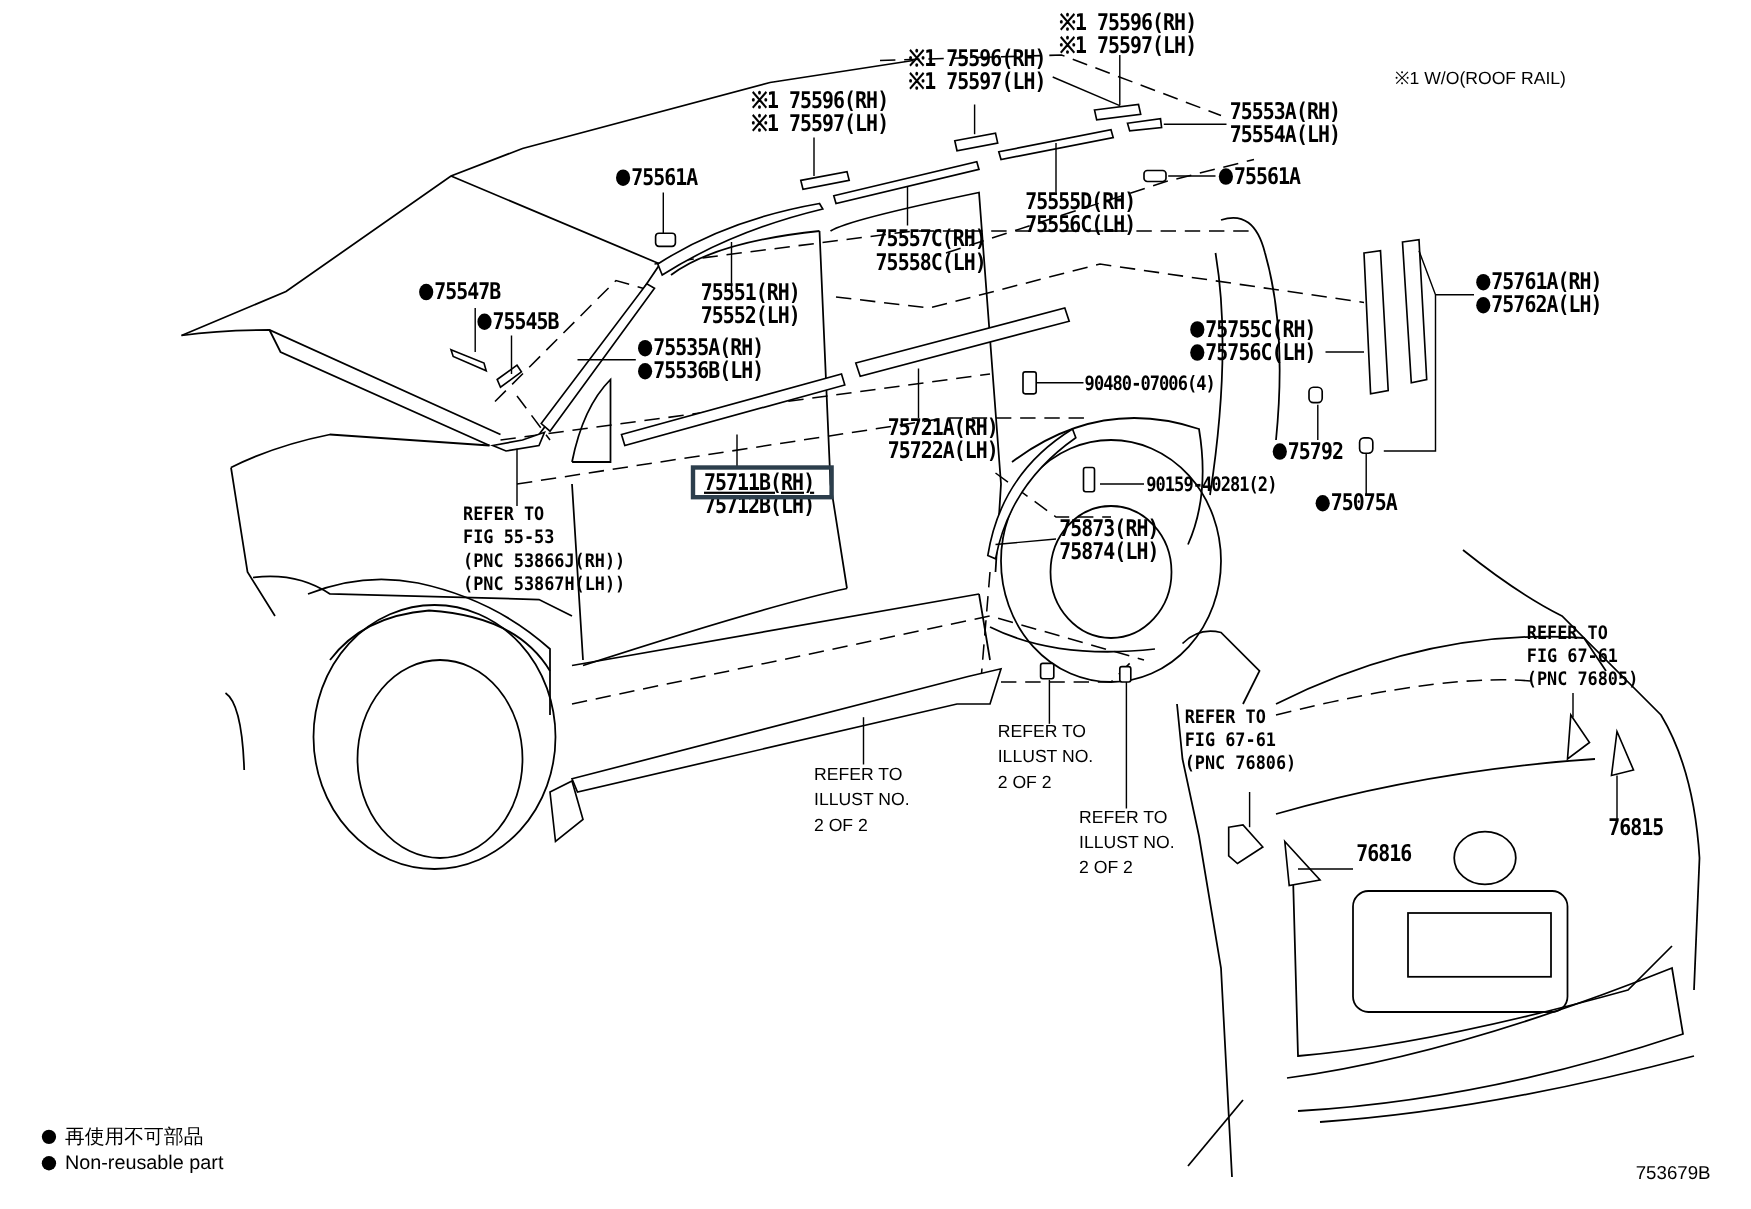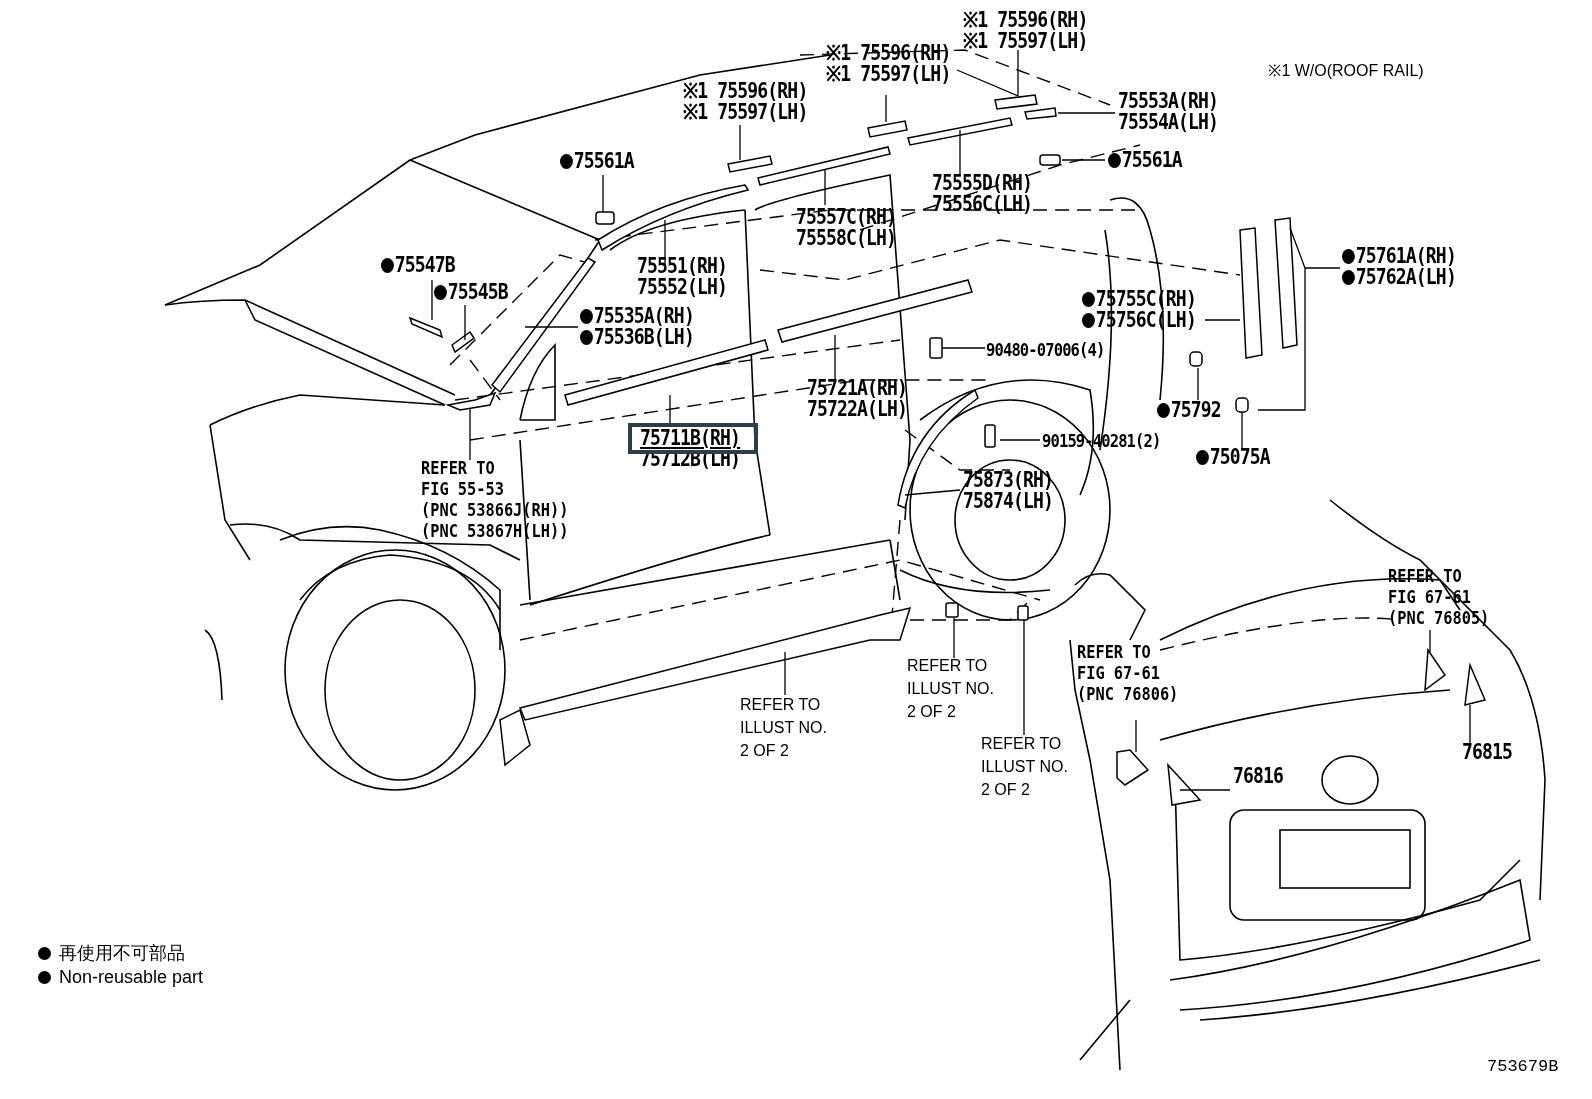--- a/index.html
+++ b/index.html
@@ -259,7 +259,7 @@
 
 <div class="note" style="left:1268px;top:34px">※1 W/O(ROOF RAIL)</div>
 
-<div class="legend" style="left:38px;top:941px">
+<div class="legend" style="left:38px;top:1021px">
   <div><span class="dot"></span><span>再使用不可部品</span></div>
   <div><span class="dot"></span><span>Non-reusable part</span></div>
 </div>

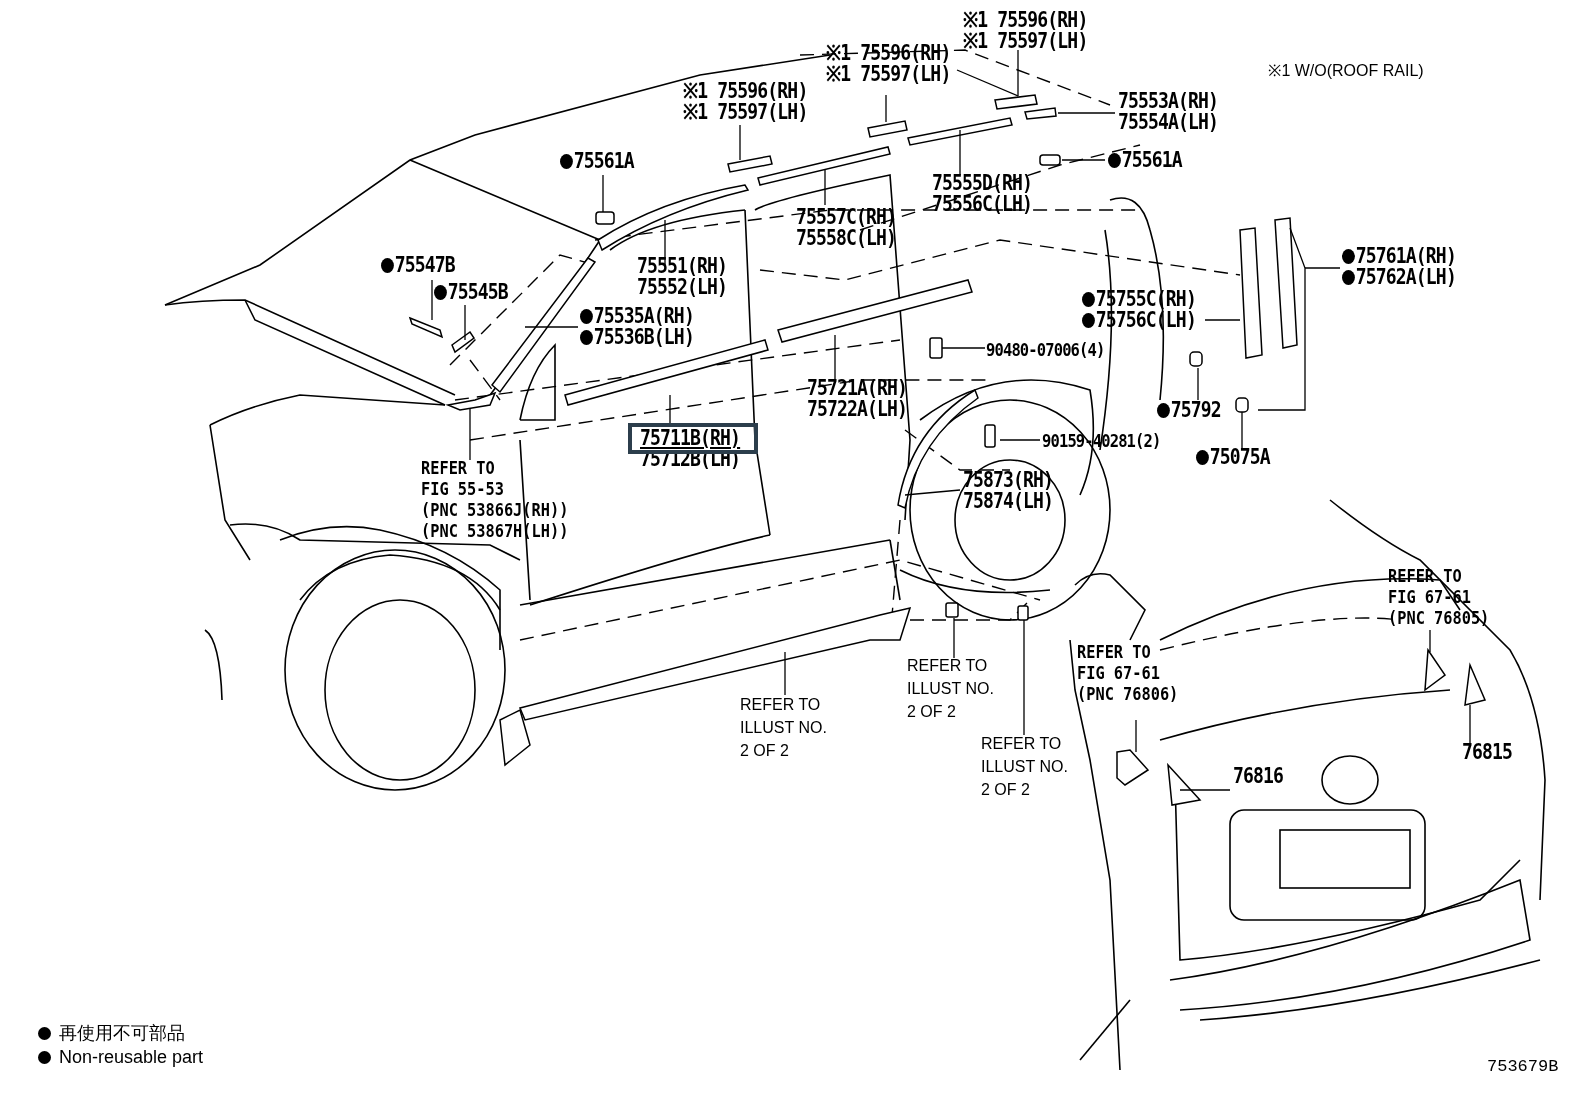--- a/index.html
+++ b/index.html
@@ -12,7 +12,7 @@
   .note { position:absolute; font-family:"Liberation Sans", sans-serif; font-size:16px; white-space:nowrap;margin-top:25px; }
   .legend { position:absolute; font-family:"Liberation Sans", sans-serif; font-size:18px; line-height:24px; white-space:nowrap; }
   .legend .dot { display:inline-block; width:13px; height:13px; border-radius:50%; background:#000; margin-right:8px; vertical-align:-1px; }
-  .figno { position:absolute; font-family:Liberation Mono, monospace; font-size:17px;text-align:right; }
+  .figno { position:absolute; font-family:Liberation Sans, sans-serif; font-size:17px;text-align:right; }
   .hl { position:absolute; border:4px solid #2c3e4c; box-sizing:border-box; }
   .sl { fill:none; stroke:#000; stroke-width:1.6; }
   .ds { fill:none; stroke:#000; stroke-width:1.4; stroke-dasharray:14 8; }

